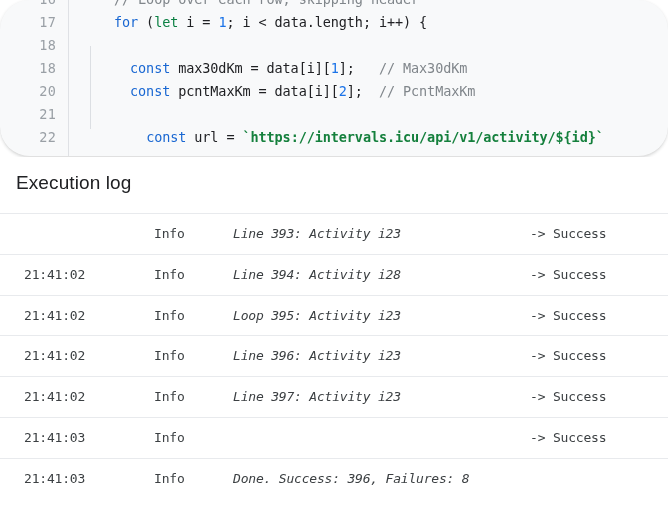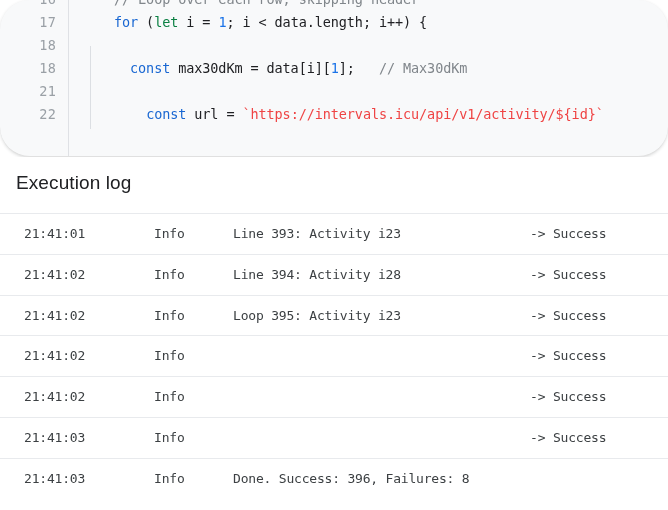--- a/index.html
+++ b/index.html
@@ -90,6 +90,7 @@
       <div class="code-row"><span class="ln">17</span><span class="code-text"><span class="tok-kw">for</span><span class="tok-pl"> (</span><span class="tok-let">let</span><span class="tok-pl"> i = </span><span class="tok-num">1</span><span class="tok-pl">; i &lt; data.length; i++) {</span></span></div>
       <div class="code-row"><span class="ln">18</span></div>
       <div class="code-row"><span class="ln">18</span><span class="code-text"><span class="tok-pl">  </span><span class="tok-kw">const</span><span class="tok-pl"> max30dKm = data[i][</span><span class="tok-num">1</span><span class="tok-pl">];   </span><span class="tok-com">// Max30dKm</span></span></div>
+      <div class="code-row"><span class="ln">20</span><span class="code-text"><span class="tok-pl">  </span><span class="tok-kw">const</span><span class="tok-pl"> pcntMaxKm = data[i][</span><span class="tok-num">2</span><span class="tok-pl">];  </span><span class="tok-com">// PcntMaxKm</span></span></div>
       <div class="code-row"><span class="ln">21</span><span class="code-text"><span class="tok-pl"></span></span></div>
       <div class="code-row"><span class="ln">22</span><span class="code-text"><span class="tok-pl">    </span><span class="tok-kw">const</span><span class="tok-pl"> url = </span><span class="tok-str">`https://intervals.icu/api/v1/activity/${id}`</span></span></div>
     </div>

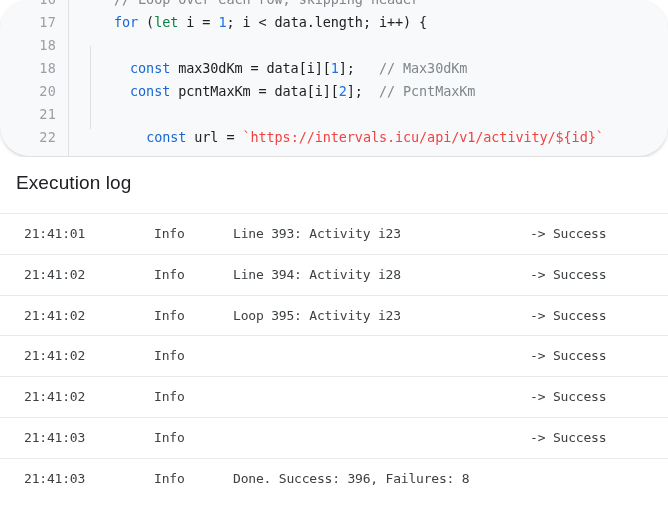--- a/index.html
+++ b/index.html
@@ -47,7 +47,7 @@
   .tok-let  { color:#0b8043; }
   .tok-num  { color:#1a73e8; }
   .tok-com  { color:#80868b; }
-  .tok-str  { color:#ef4444; }
+  .tok-str  { color:#15803d;font-weight:bold; }
   .tok-pl   { color:#202124; }
 
   

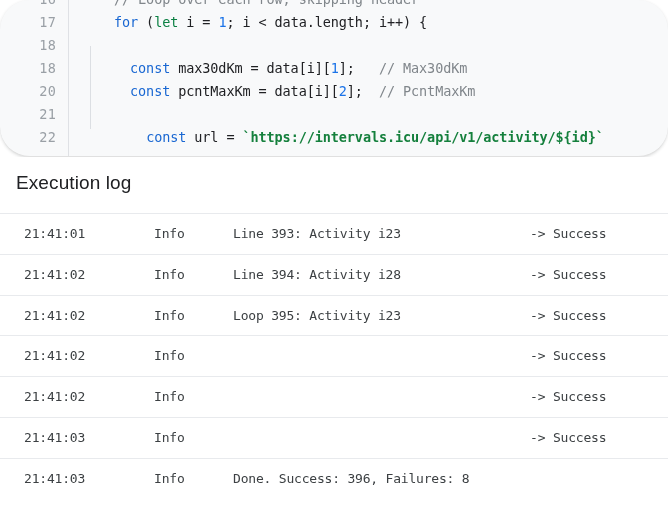--- a/index.html
+++ b/index.html
@@ -103,7 +103,6 @@
   <div class="log-head-rule"></div>
   <div class="log-table">
       <div class="log-row">
-        <span class="log-cell c-time">21:41:01</span>
         <span class="log-cell c-sev">Info</span>
         <span class="log-cell c-msg">Line 393: Activity i23</span>
         <span class="log-cell c-result">-&gt; Success</span>

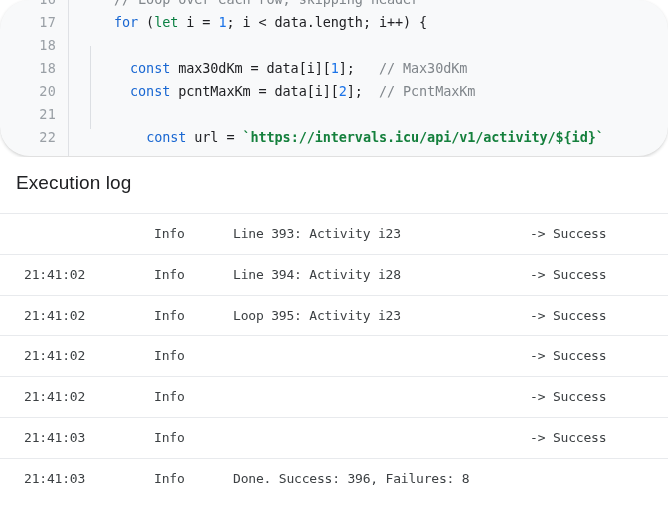--- a/index.html
+++ b/index.html
@@ -78,7 +78,7 @@
   }
   .c-time   { left:24px; }
   .c-sev    { left:143px;margin-left:11px; }
-  .c-msg    { left:233px; }
+  .c-msg    { left:233px;font-style:italic; }
   .c-result { left:495px;margin-left:35px; }
 </style>
 </head>

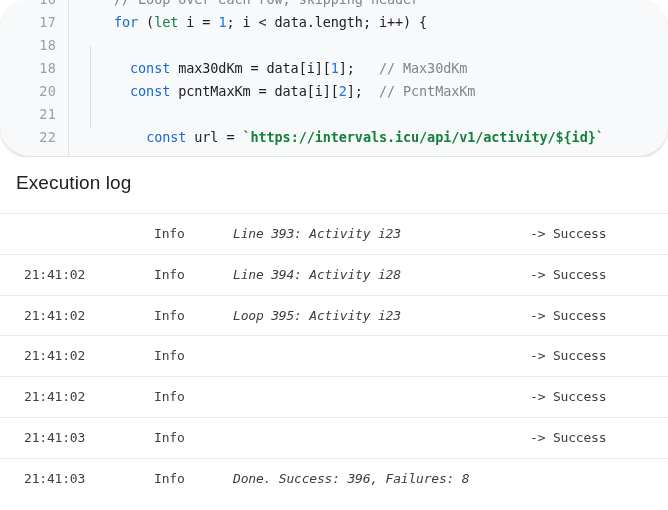--- a/index.html
+++ b/index.html
@@ -122,6 +122,7 @@
       <div class="log-row">
         <span class="log-cell c-time">21:41:02</span>
         <span class="log-cell c-sev">Info</span>
+        <span class="log-cell c-msg">Line 396: Activity i23</span>
         <span class="log-cell c-result">-&gt; Success</span>
       </div>
       <div class="log-row">

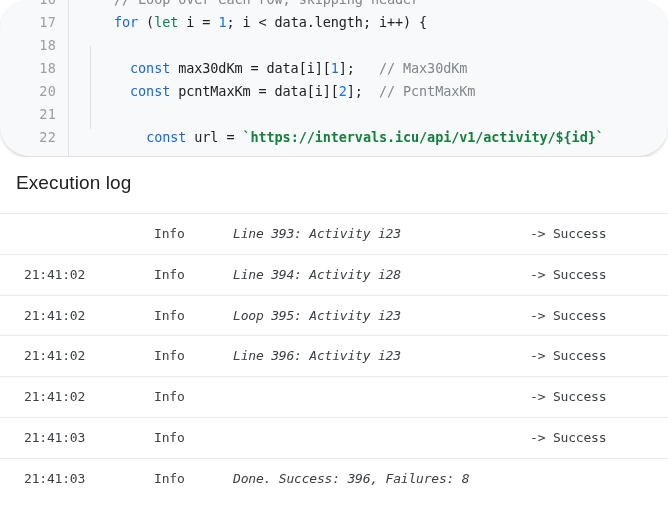--- a/index.html
+++ b/index.html
@@ -128,6 +128,7 @@
       <div class="log-row">
         <span class="log-cell c-time">21:41:02</span>
         <span class="log-cell c-sev">Info</span>
+        <span class="log-cell c-msg">Line 397: Activity i23</span>
         <span class="log-cell c-result">-&gt; Success</span>
       </div>
       <div class="log-row">

